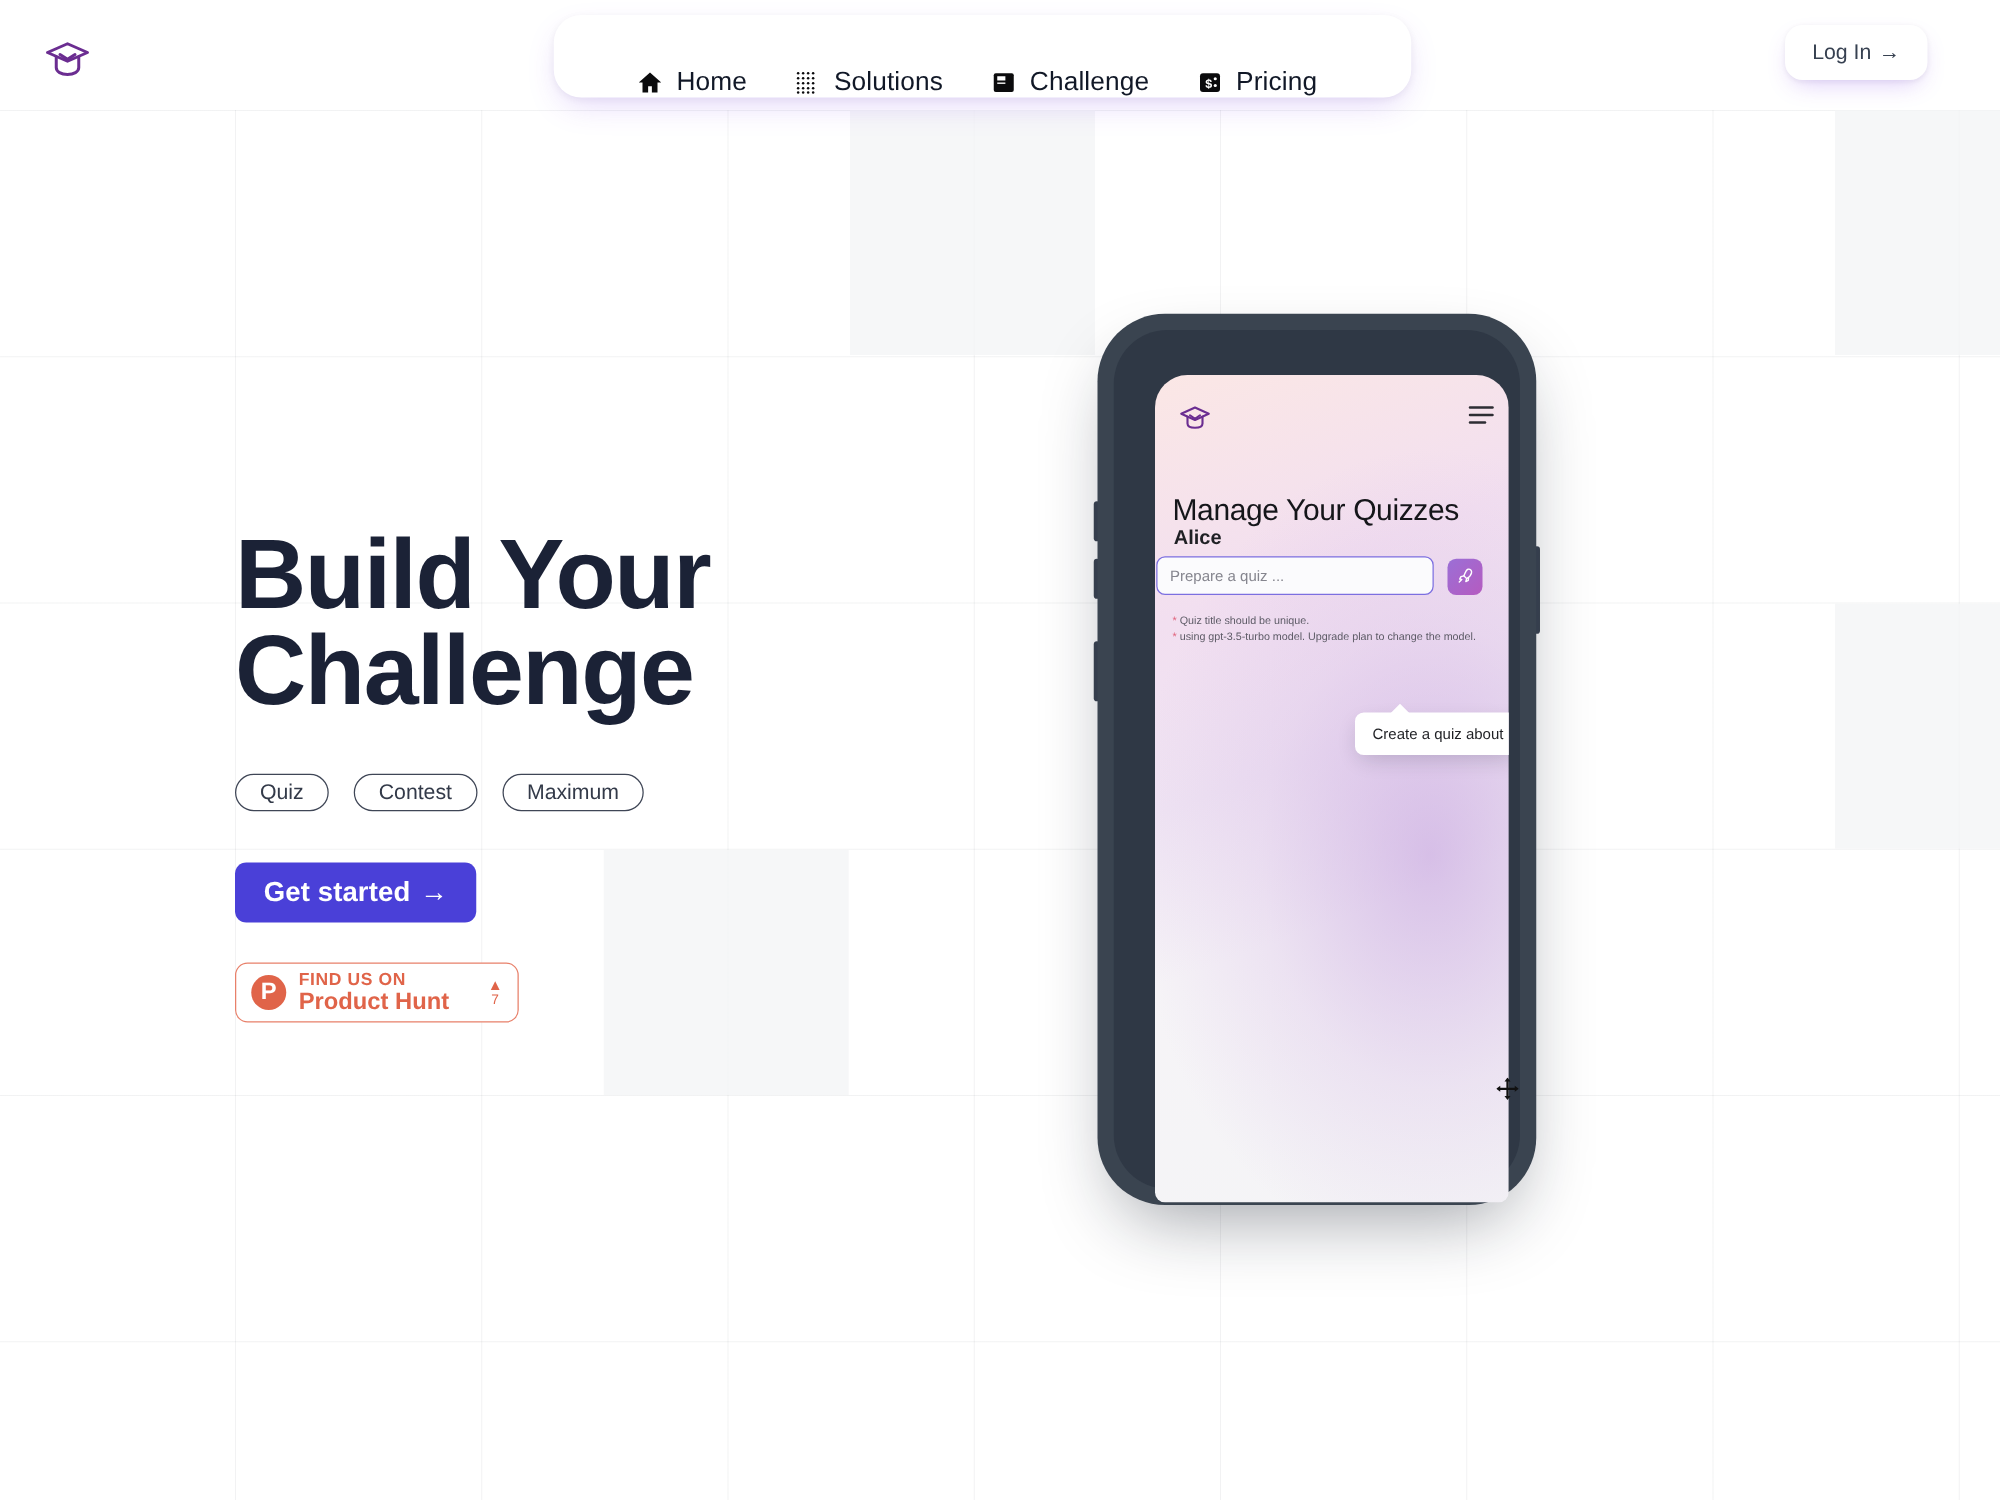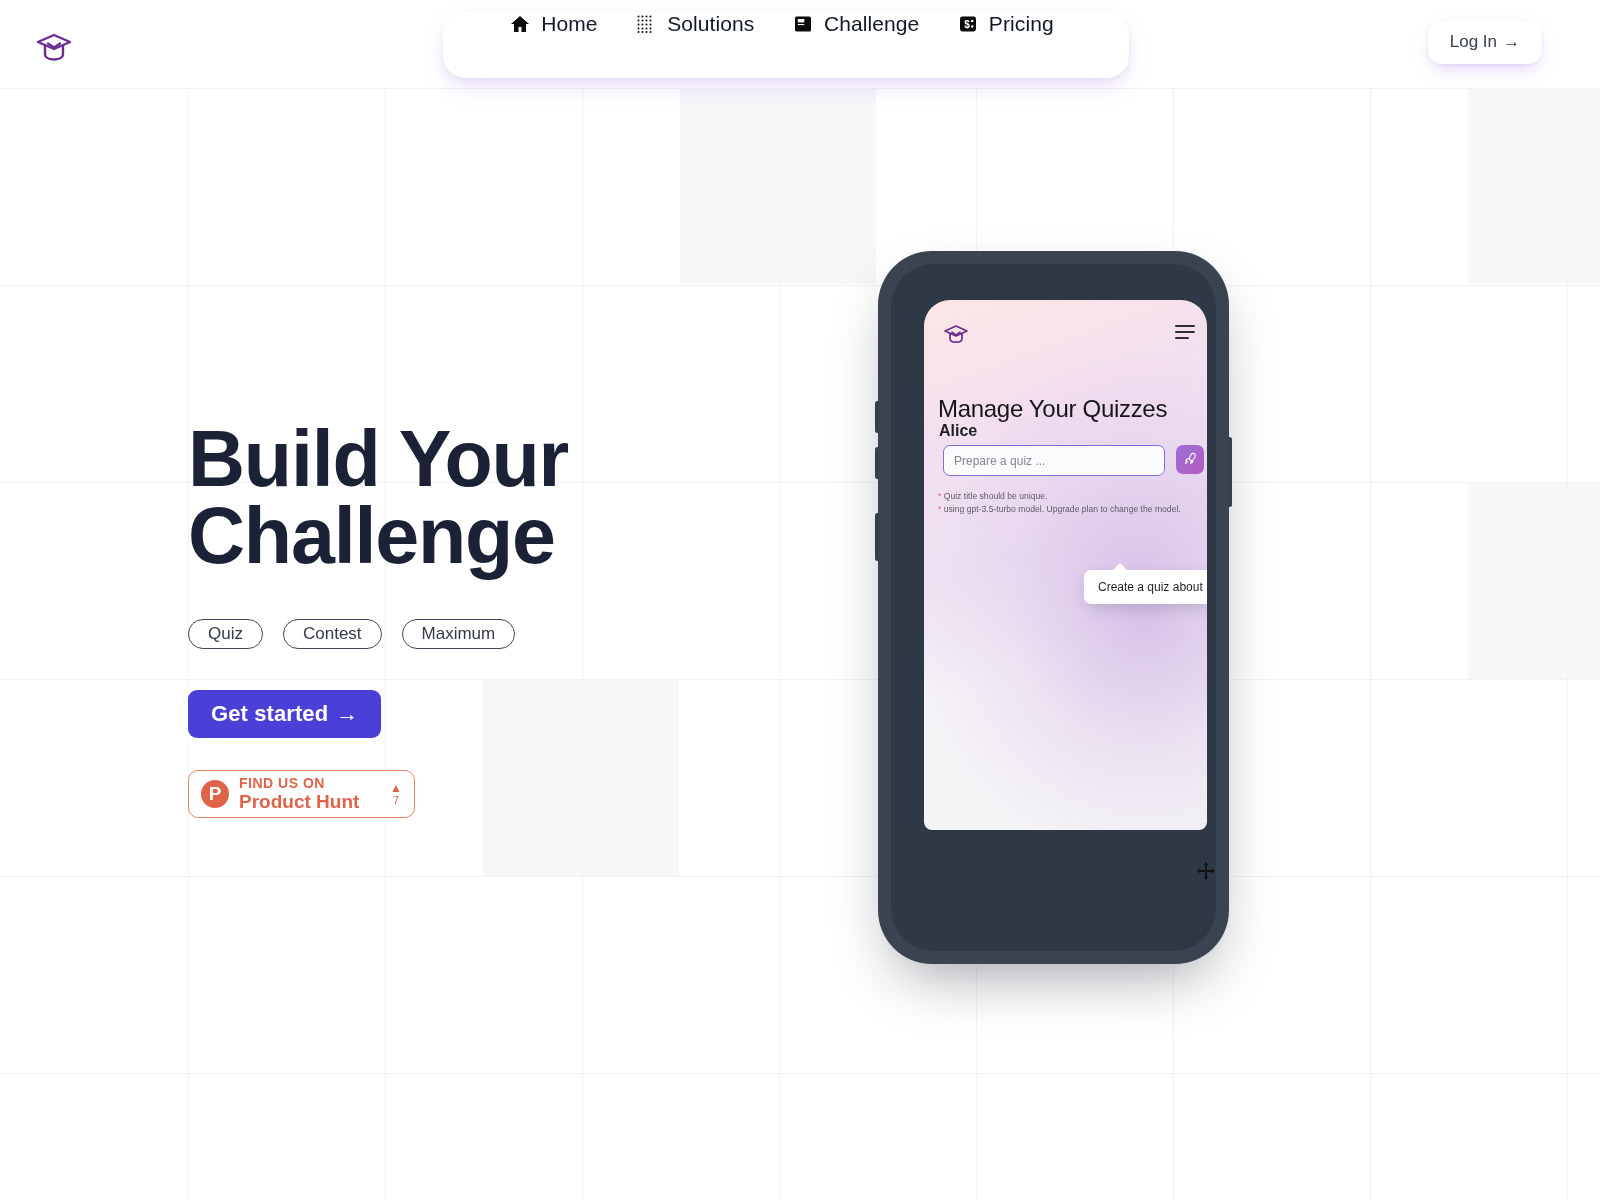--- a/index.html
+++ b/index.html
@@ -40,7 +40,7 @@
     background: #ffffff;
     border-radius: 22px;
     box-shadow: 0 10px 26px -6px rgba(124,58,237,0.22), 0 2px 6px rgba(17,24,39,0.05);
-    display: flex; align-items: flex-start; justify-content: space-around;
+    display: flex; align-items: flex-end; justify-content: space-around;
     padding: 0 56px 0 48px;
   }
   .nav-item {

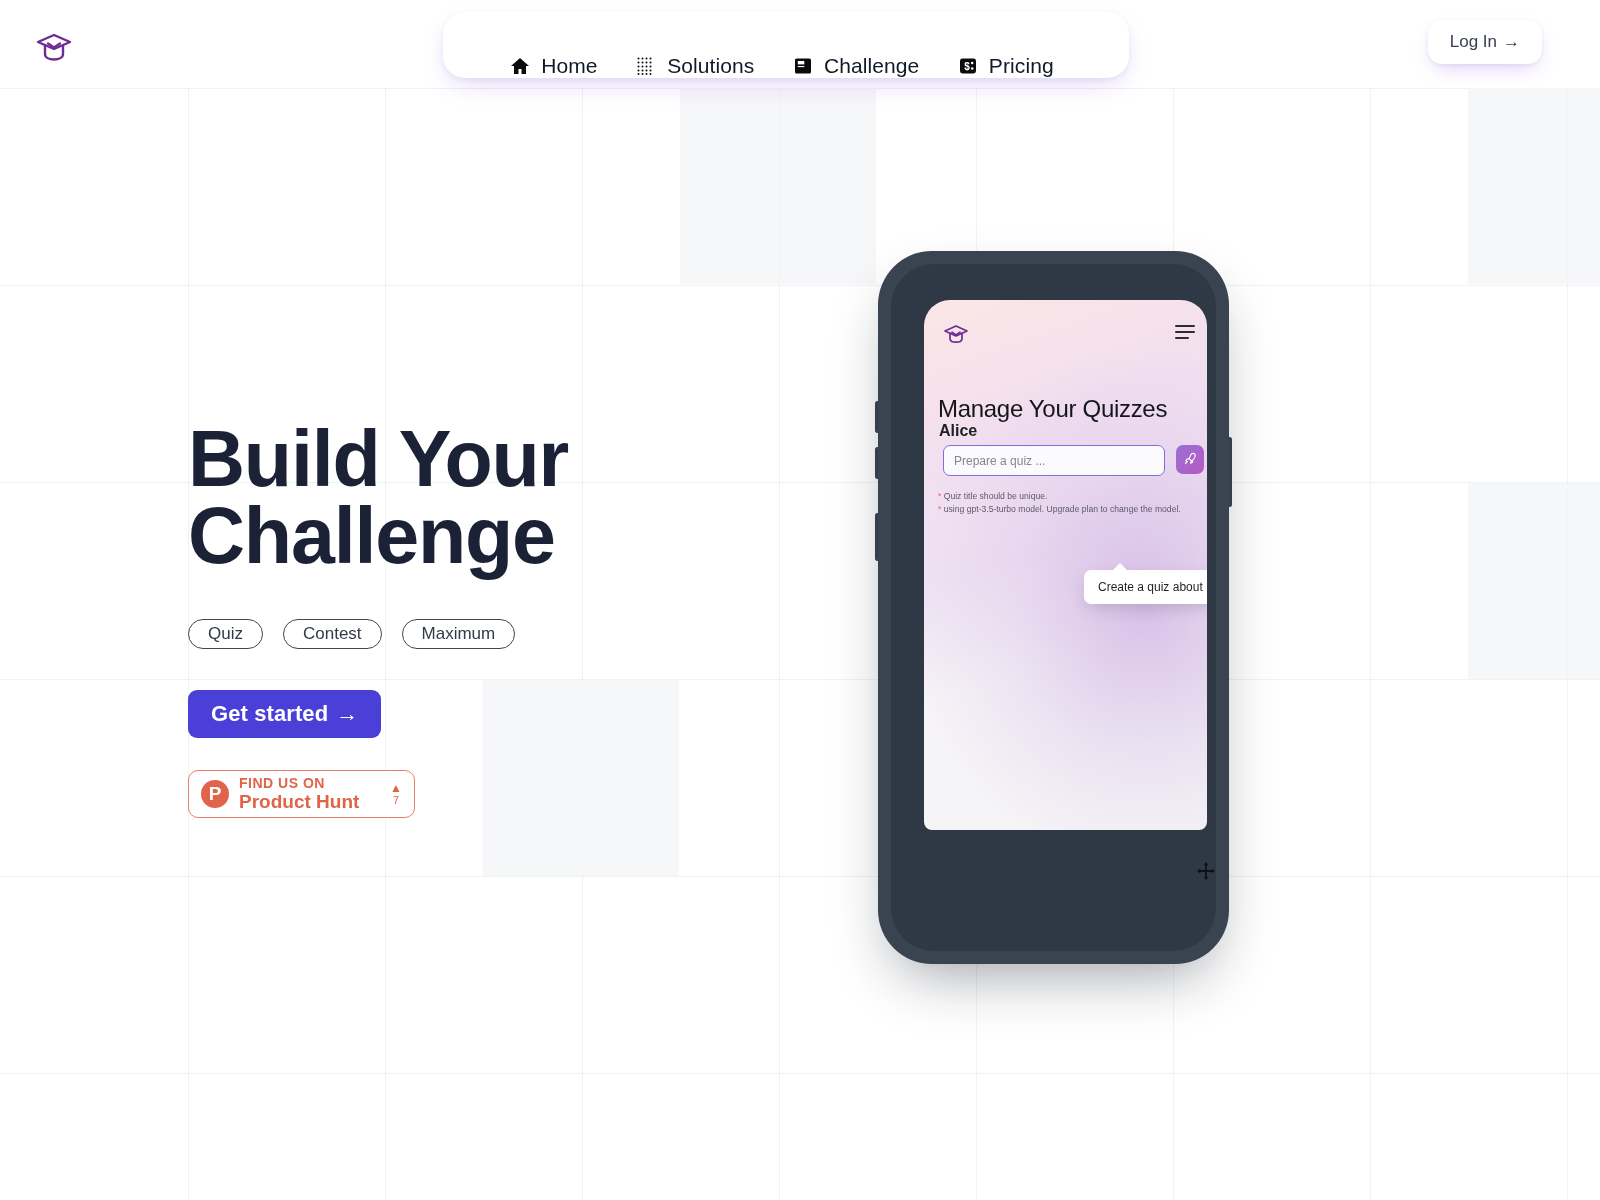--- a/index.html
+++ b/index.html
@@ -118,7 +118,7 @@
   }
   .phone-screen {
     position: absolute; left: 46px; top: 49px;
-    width: 283px; height: 530px;
+    width: 283px; height: 662px;
     border-radius: 26px 26px 8px 8px;
     overflow: hidden;
     background:

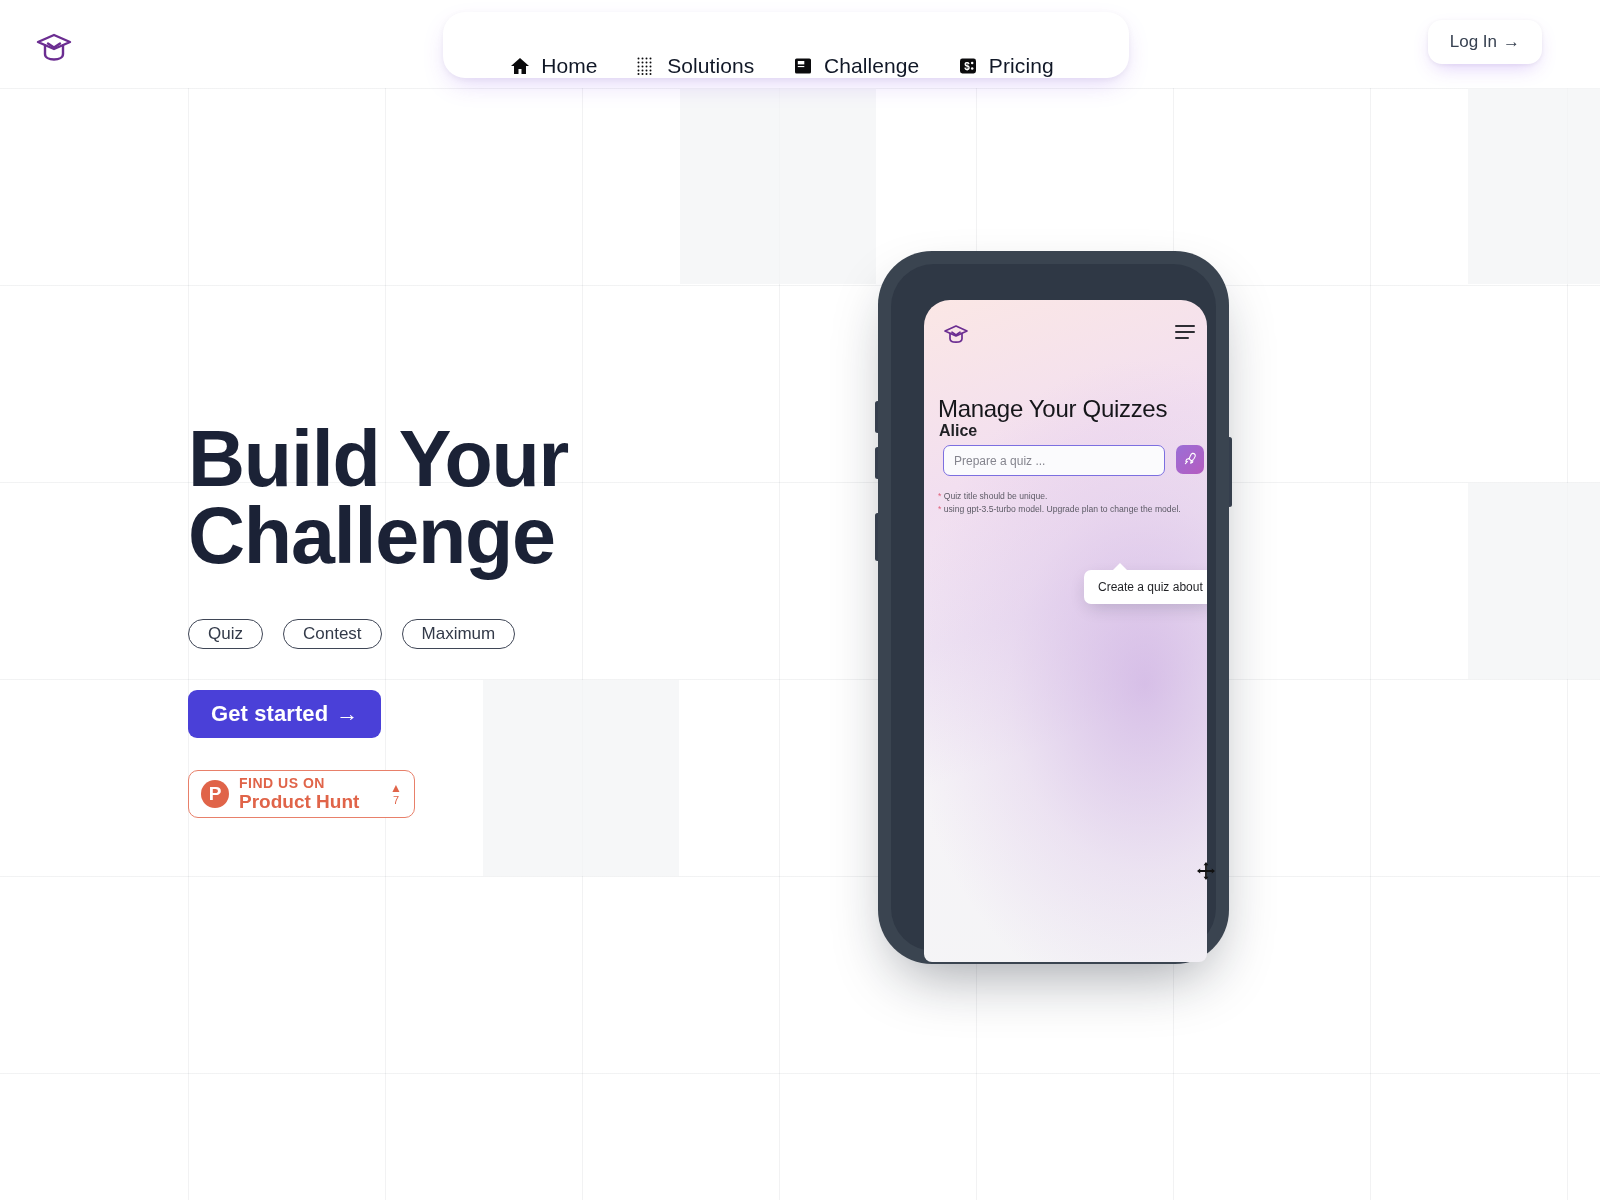--- a/index.html
+++ b/index.html
@@ -141,7 +141,7 @@
     position: absolute; left: 15px; top: 122px;
     font-size: 16px; color: #1f2024; font-weight: 600;
   }
-  .ps-inputrow { position: absolute; left: 19px; top: 145px; display: flex; align-items: flex-start; gap: 11px; }
+  .ps-inputrow { position: absolute; left: 1px; top: 145px; display: flex; align-items: flex-end; gap: 11px; }
   .ps-input {
     width: 222px; height: 31px; border-radius: 7px;
     border: 1.4px solid #7c6fe0; background: #fbfbfd;

